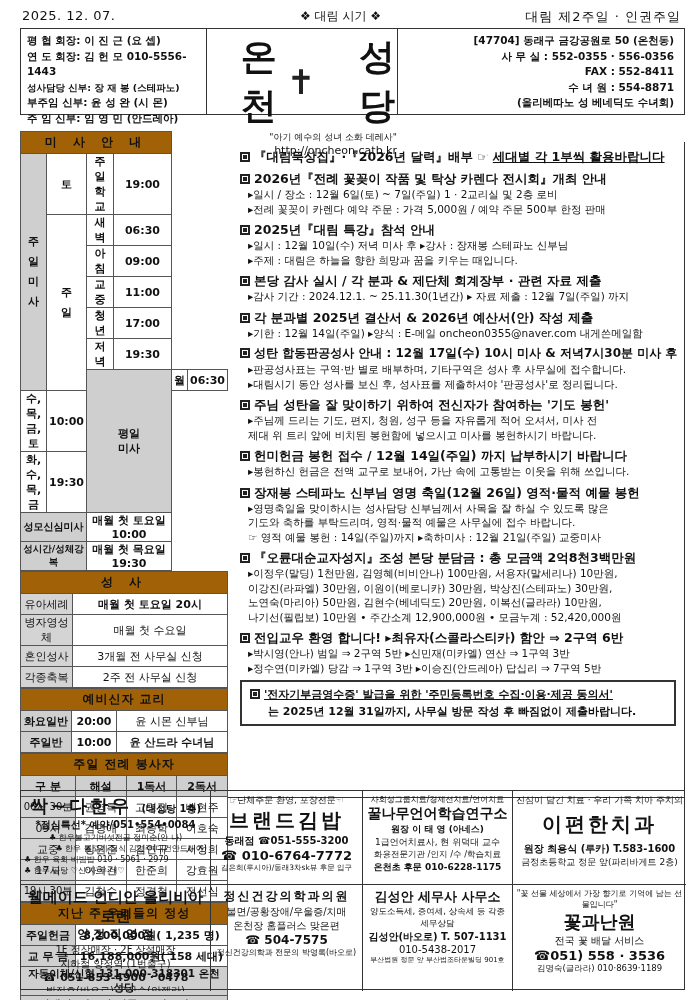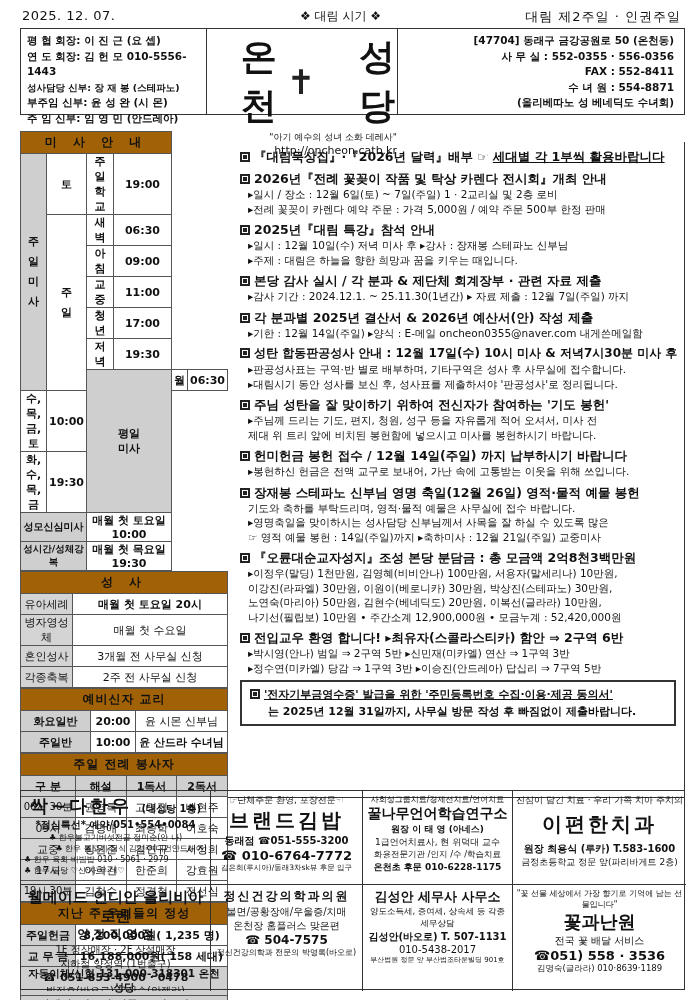--- a/index.html
+++ b/index.html
@@ -269,8 +269,8 @@
     </div>
   <div class="n">
       <div class="t"><span class="sq"></span><span>장재봉 스테파노 신부님 영명 축일(12월 26일) 영적·물적 예물 봉헌</span></div>
+      <div class="b">▸영명축일을 맞이하시는 성사담당 신부님께서 사목을 잘 하실 수 있도록 많은</div>
       <div class="b">  기도와 축하를 부탁드리며, 영적·물적 예물은 사무실에 접수 바랍니다.</div>
-      <div class="b">▸영명축일을 맞이하시는 성사담당 신부님께서 사목을 잘 하실 수 있도록 많은</div>
       <div class="b">  ☞ 영적 예물 봉헌 : 14일(주일)까지  ▸축하미사 : 12월 21일(주일) 교중미사</div>
     </div>
   <div class="n">

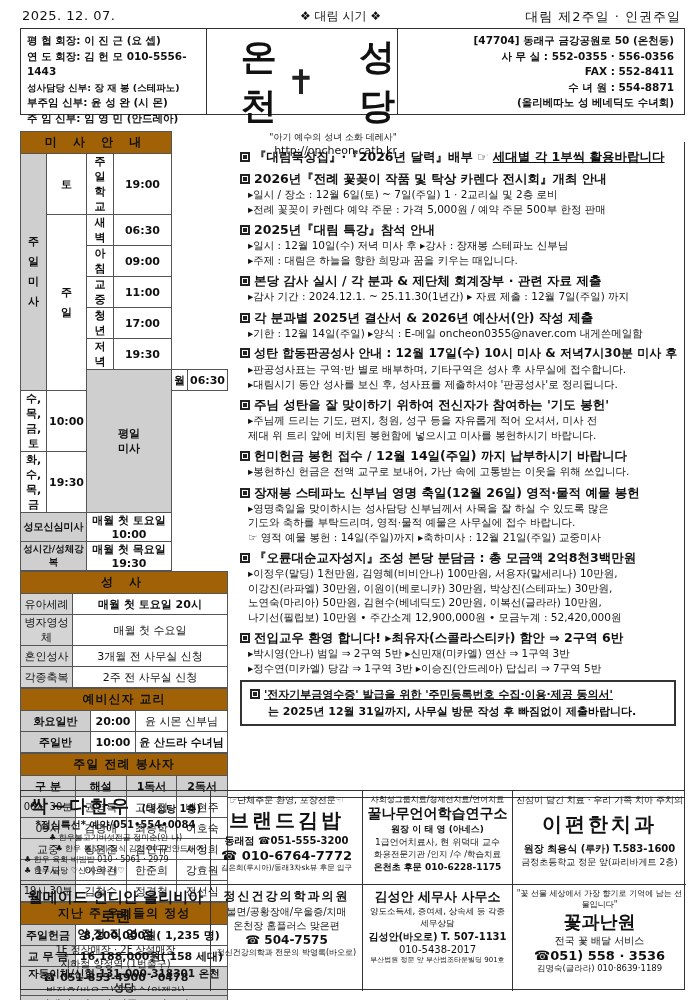--- a/index.html
+++ b/index.html
@@ -154,7 +154,7 @@
           <td colspan="3" class="hd" style="letter-spacing:1px">예비신자 교리</td>
         </tr>
 <tr>
-          <td class="g" style="width:70px">화요일반</td>
+          <td class="g" style="width:51px">화요일반</td>
           <td style="width:45px">20:00</td>
           <td style="font-weight:normal">윤 시몬 신부님</td>
         </tr>

